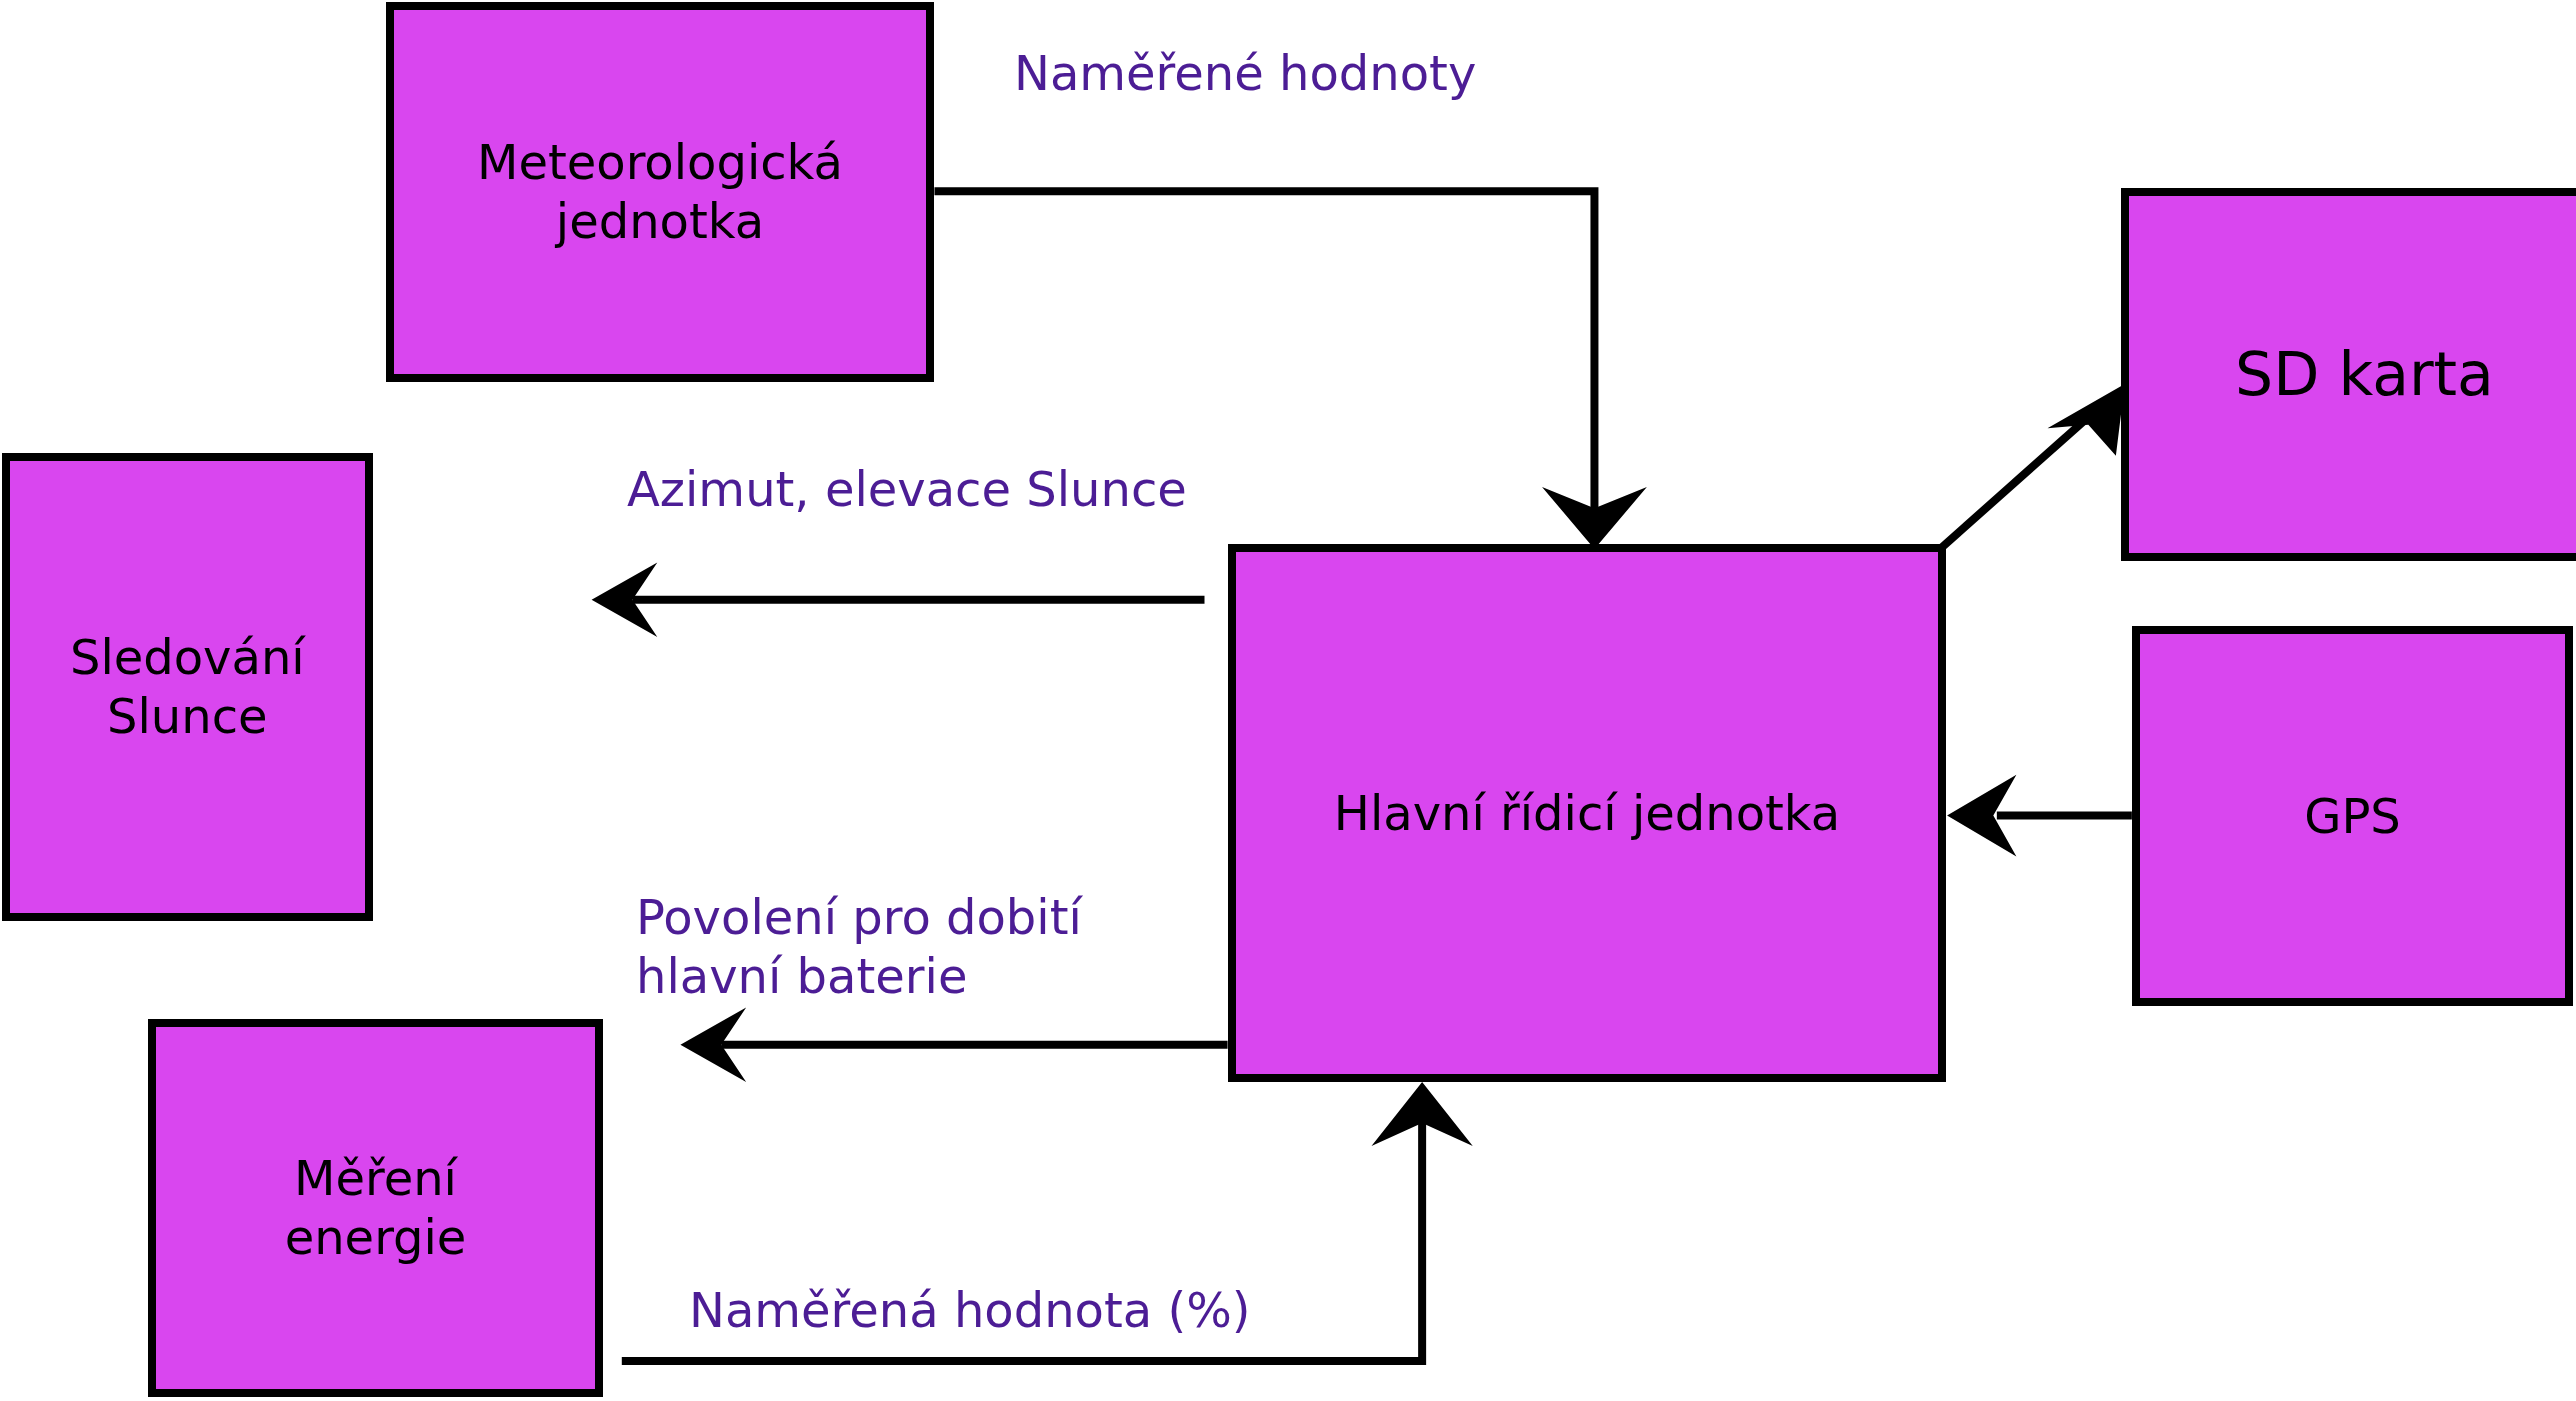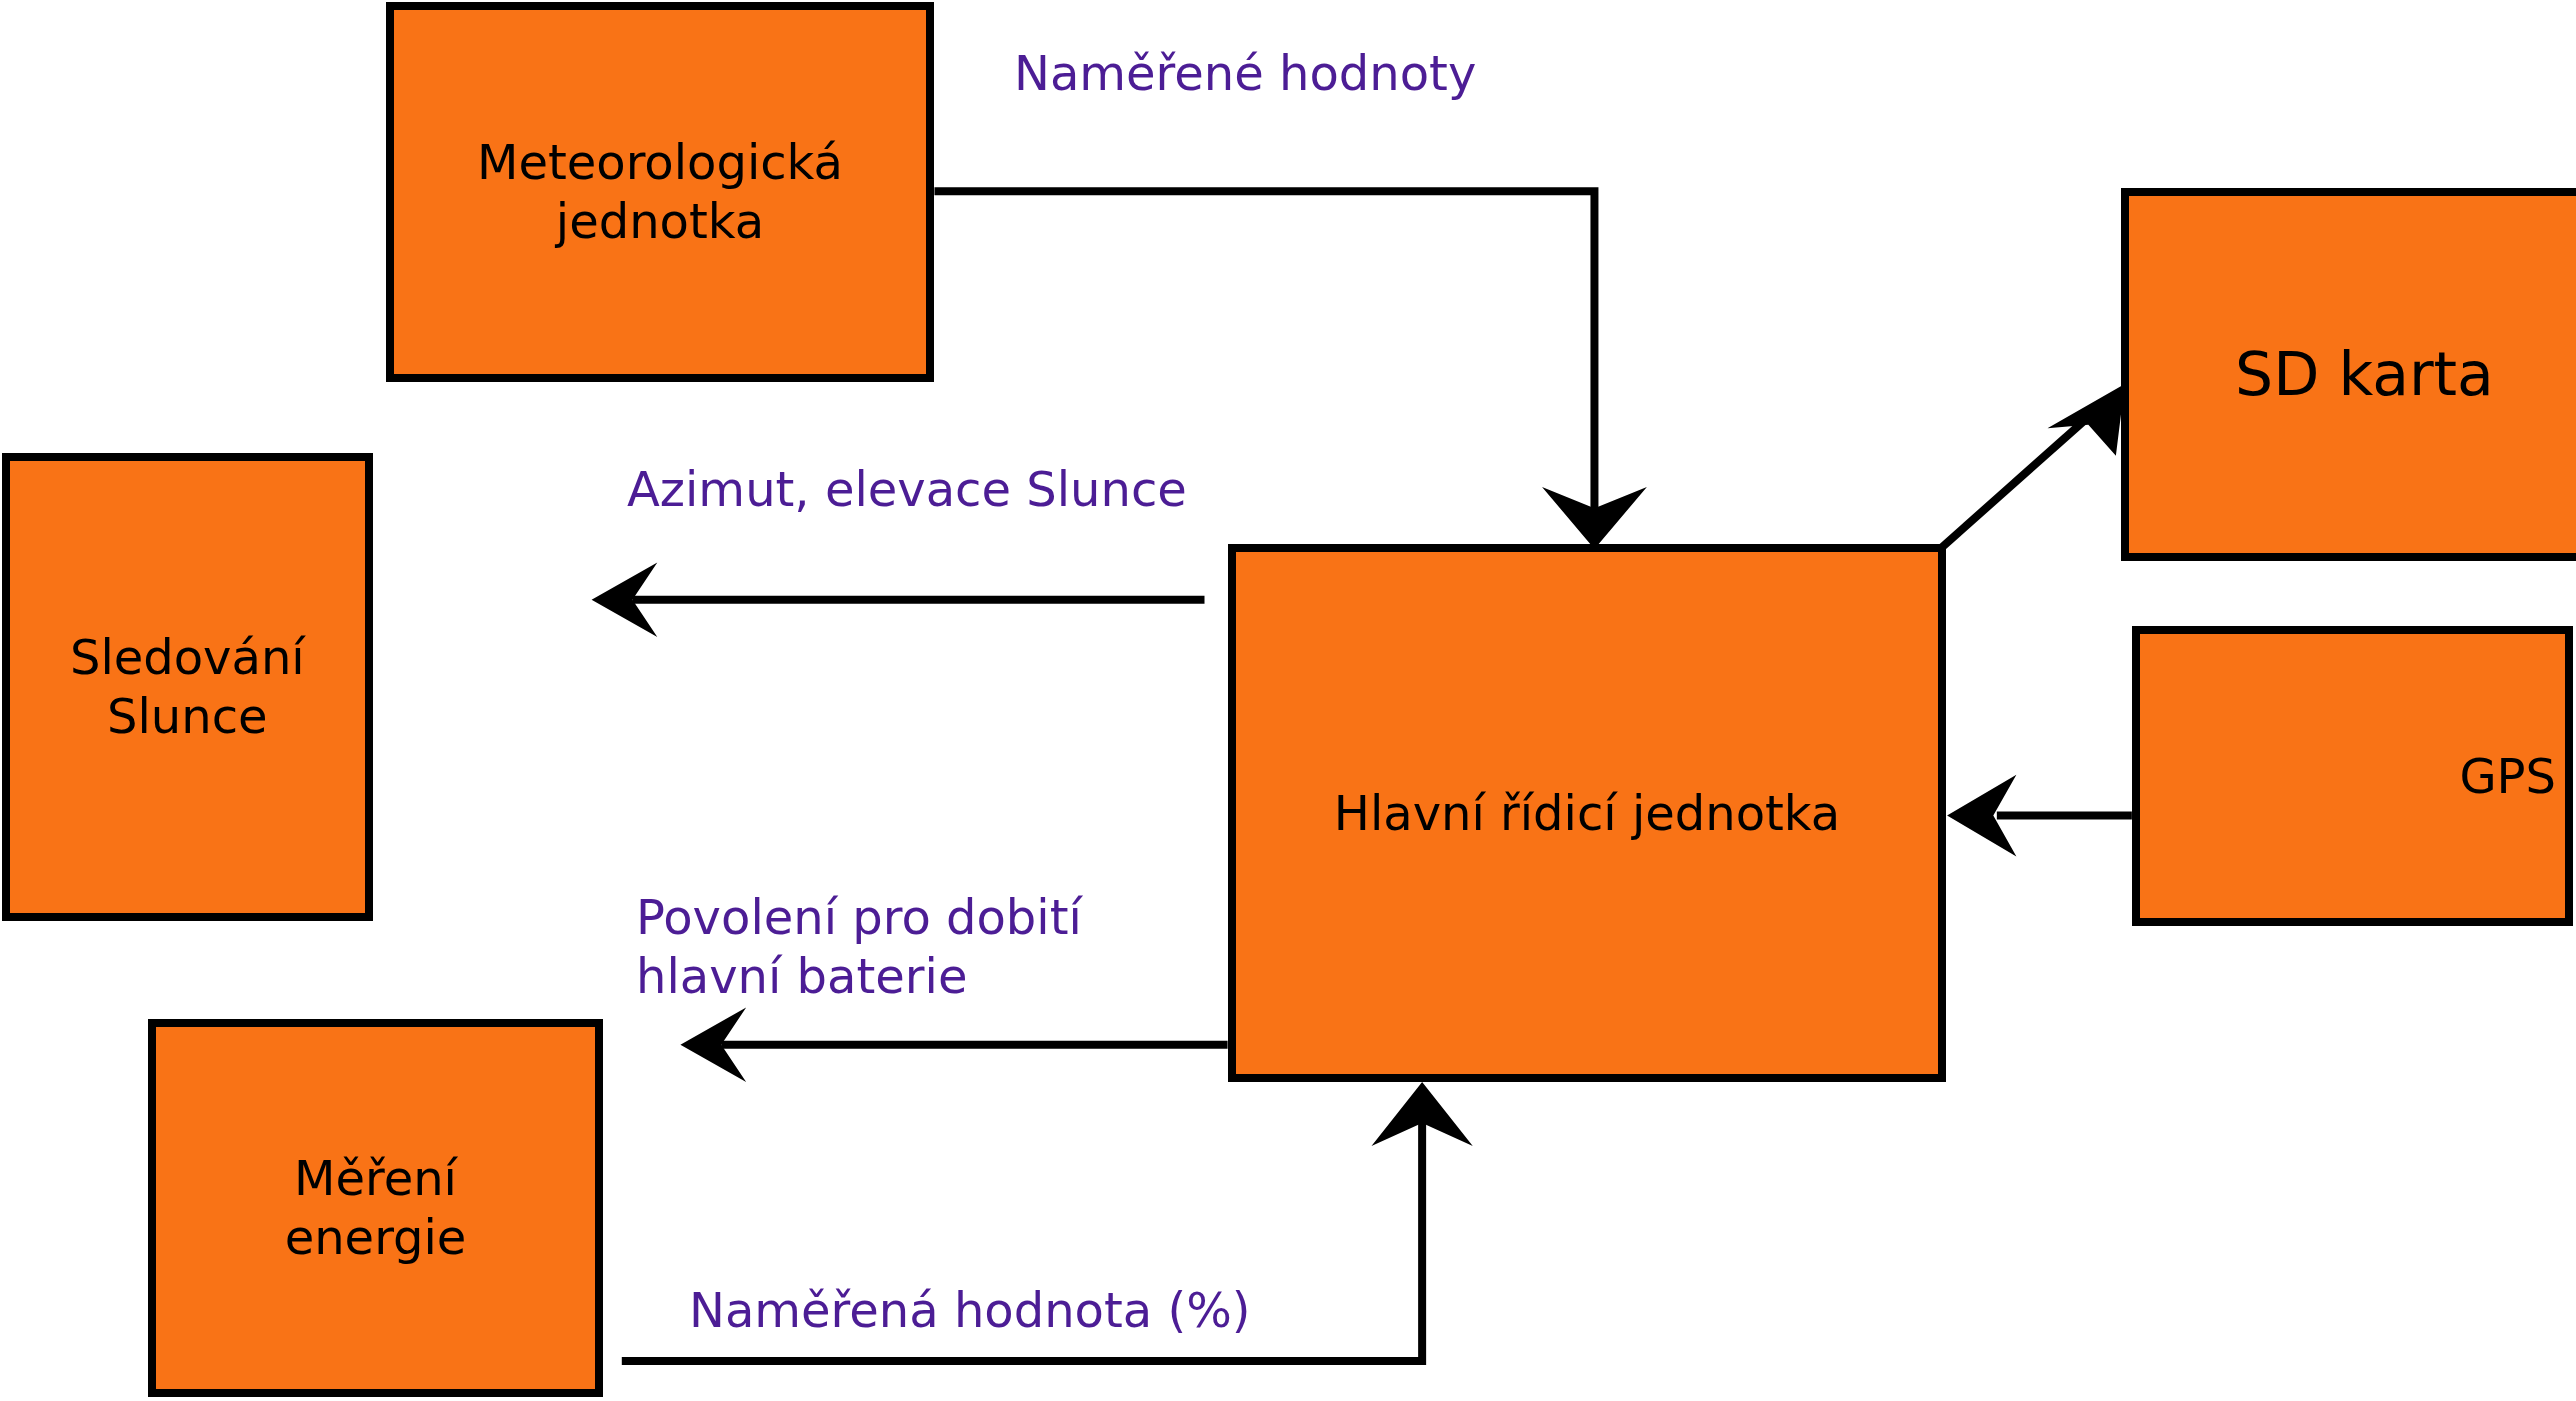--- a/index.html
+++ b/index.html
@@ -19,7 +19,7 @@
   .node-box {
     position: absolute;
     box-sizing: border-box;
-    background: #f97316;
+    background: #d946ef;
     border: 8px solid #000000;
     display: flex;
     align-items: center;

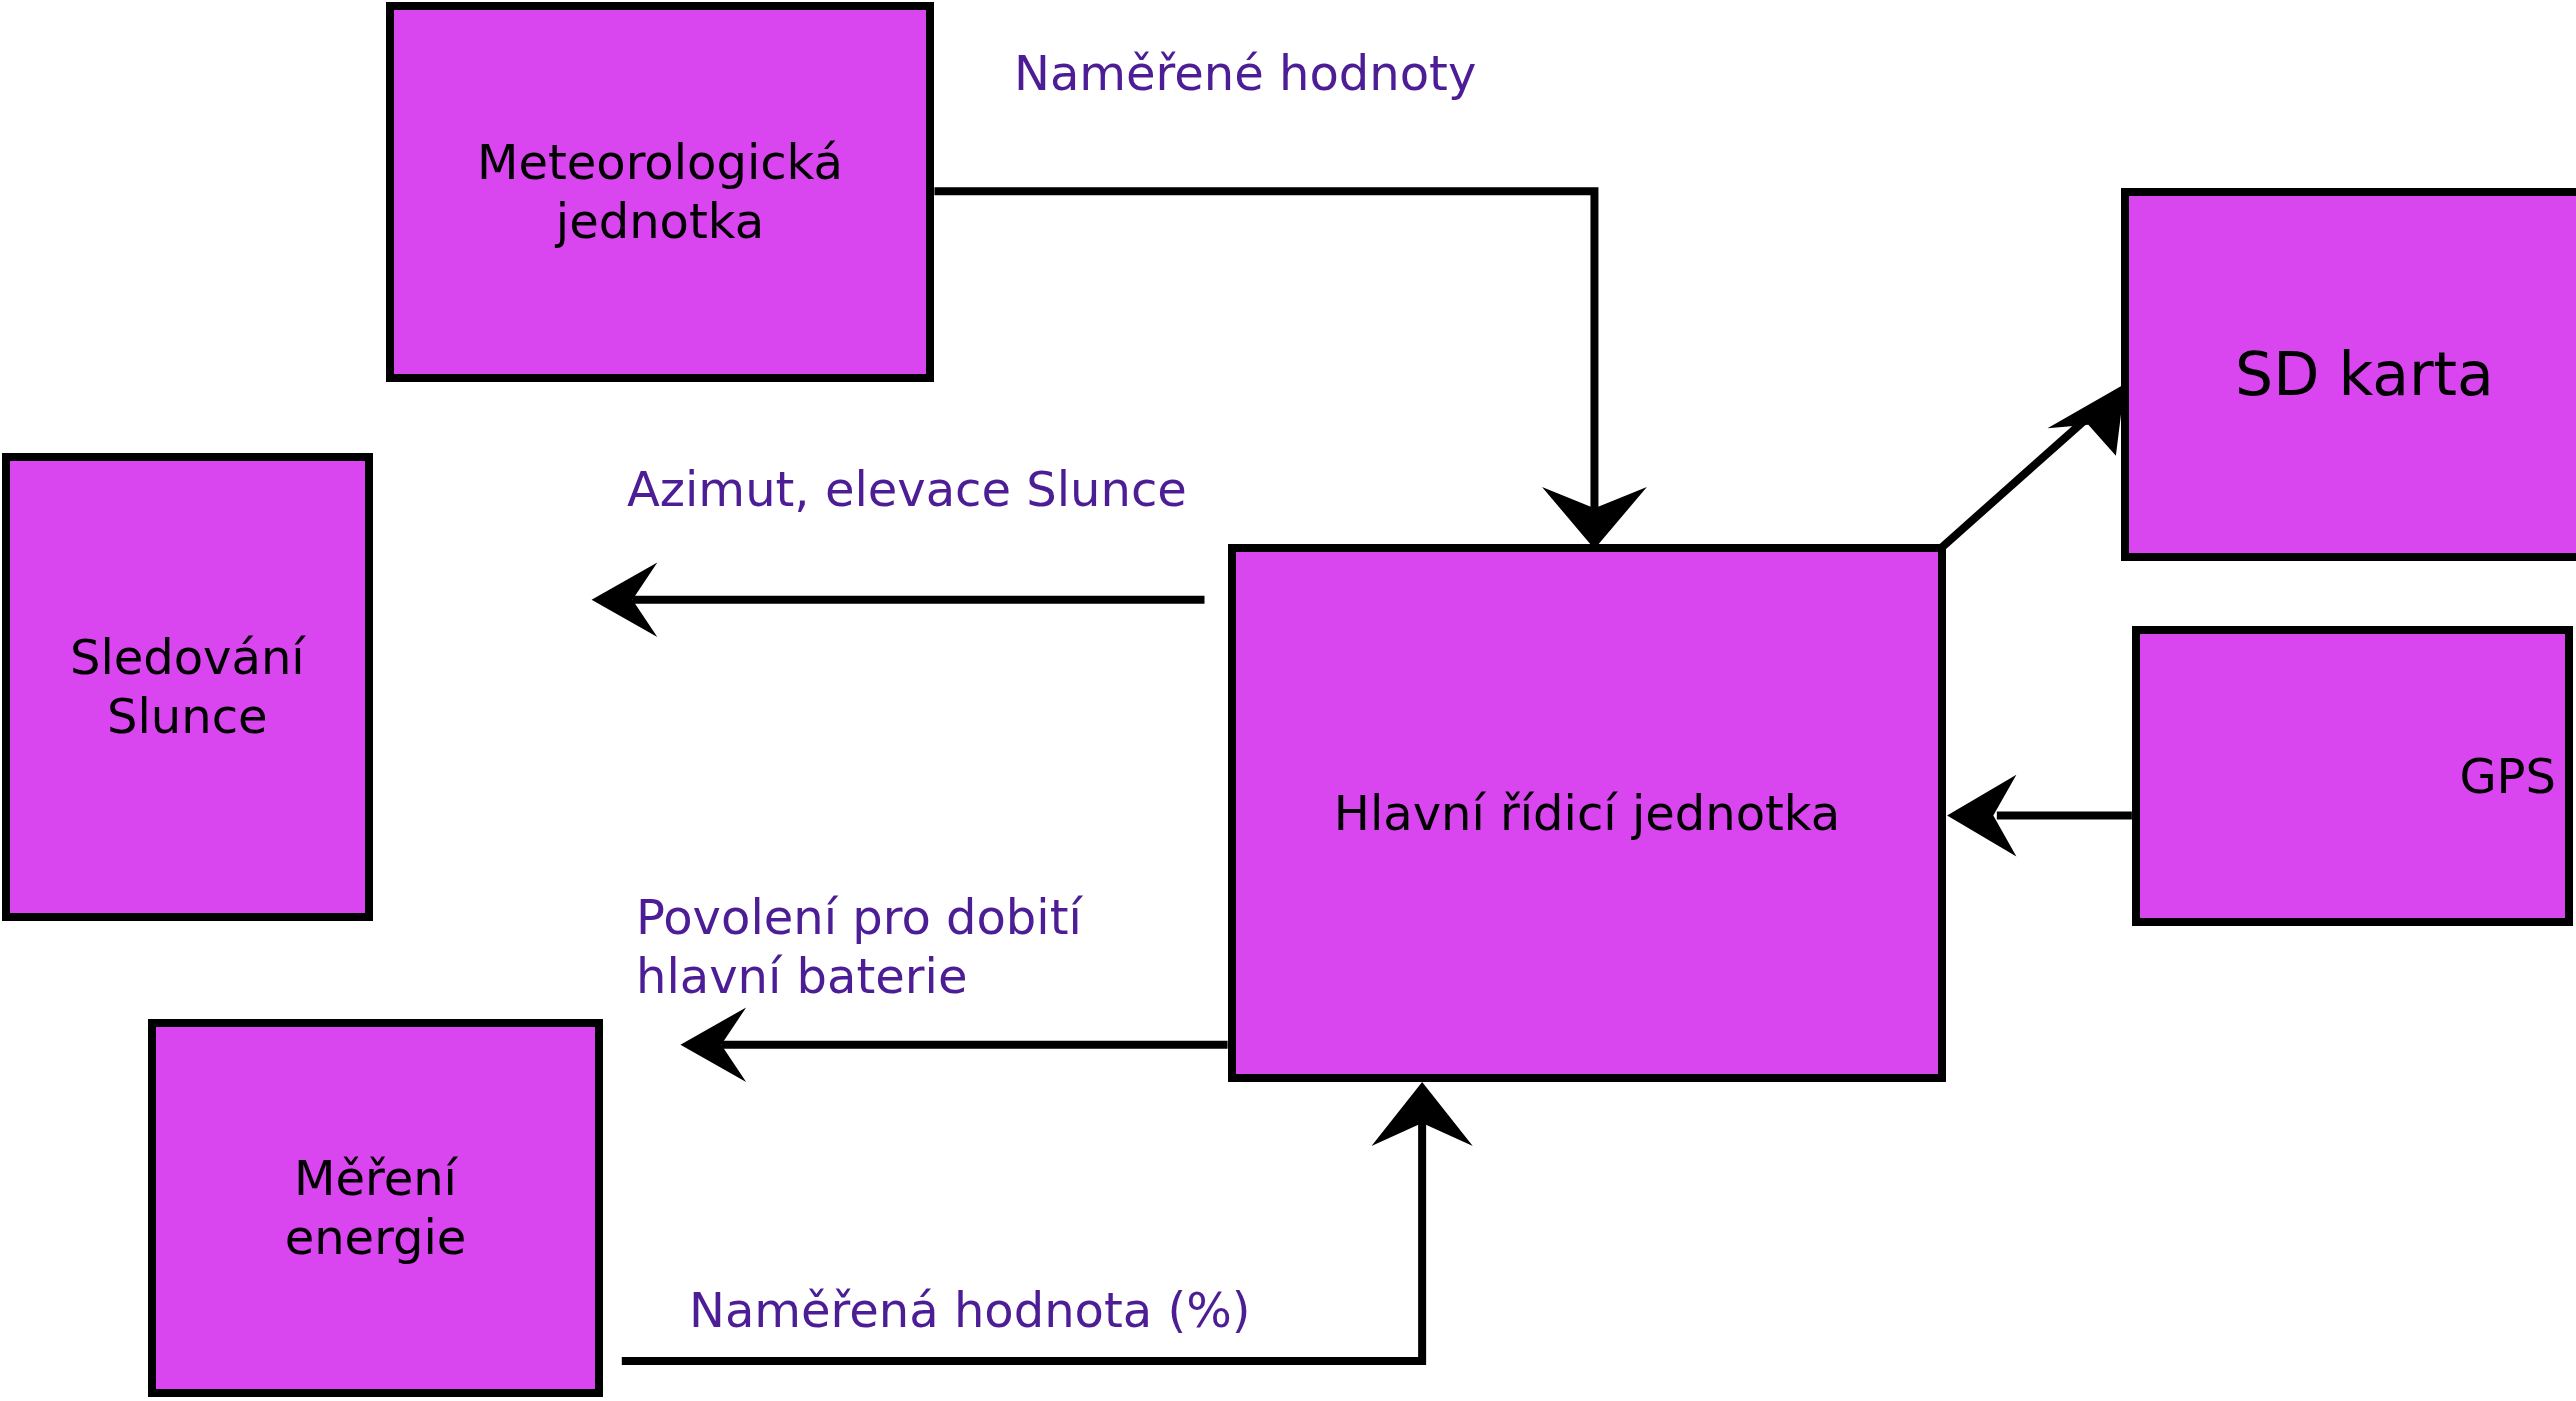--- a/index.html
+++ b/index.html
@@ -127,7 +127,7 @@
     <span class="node-label">SD karta</span>
   </div>
 
-  <div class="node-box" style="left:2132px; top:626px; width:441px; height:300px; font-size:48px;text-align:right;">
+  <div class="node-box" style="left:2132px; top:626px; width:441px; height:380px; font-size:48px;">
     <span class="node-label">GPS</span>
   </div>
 

